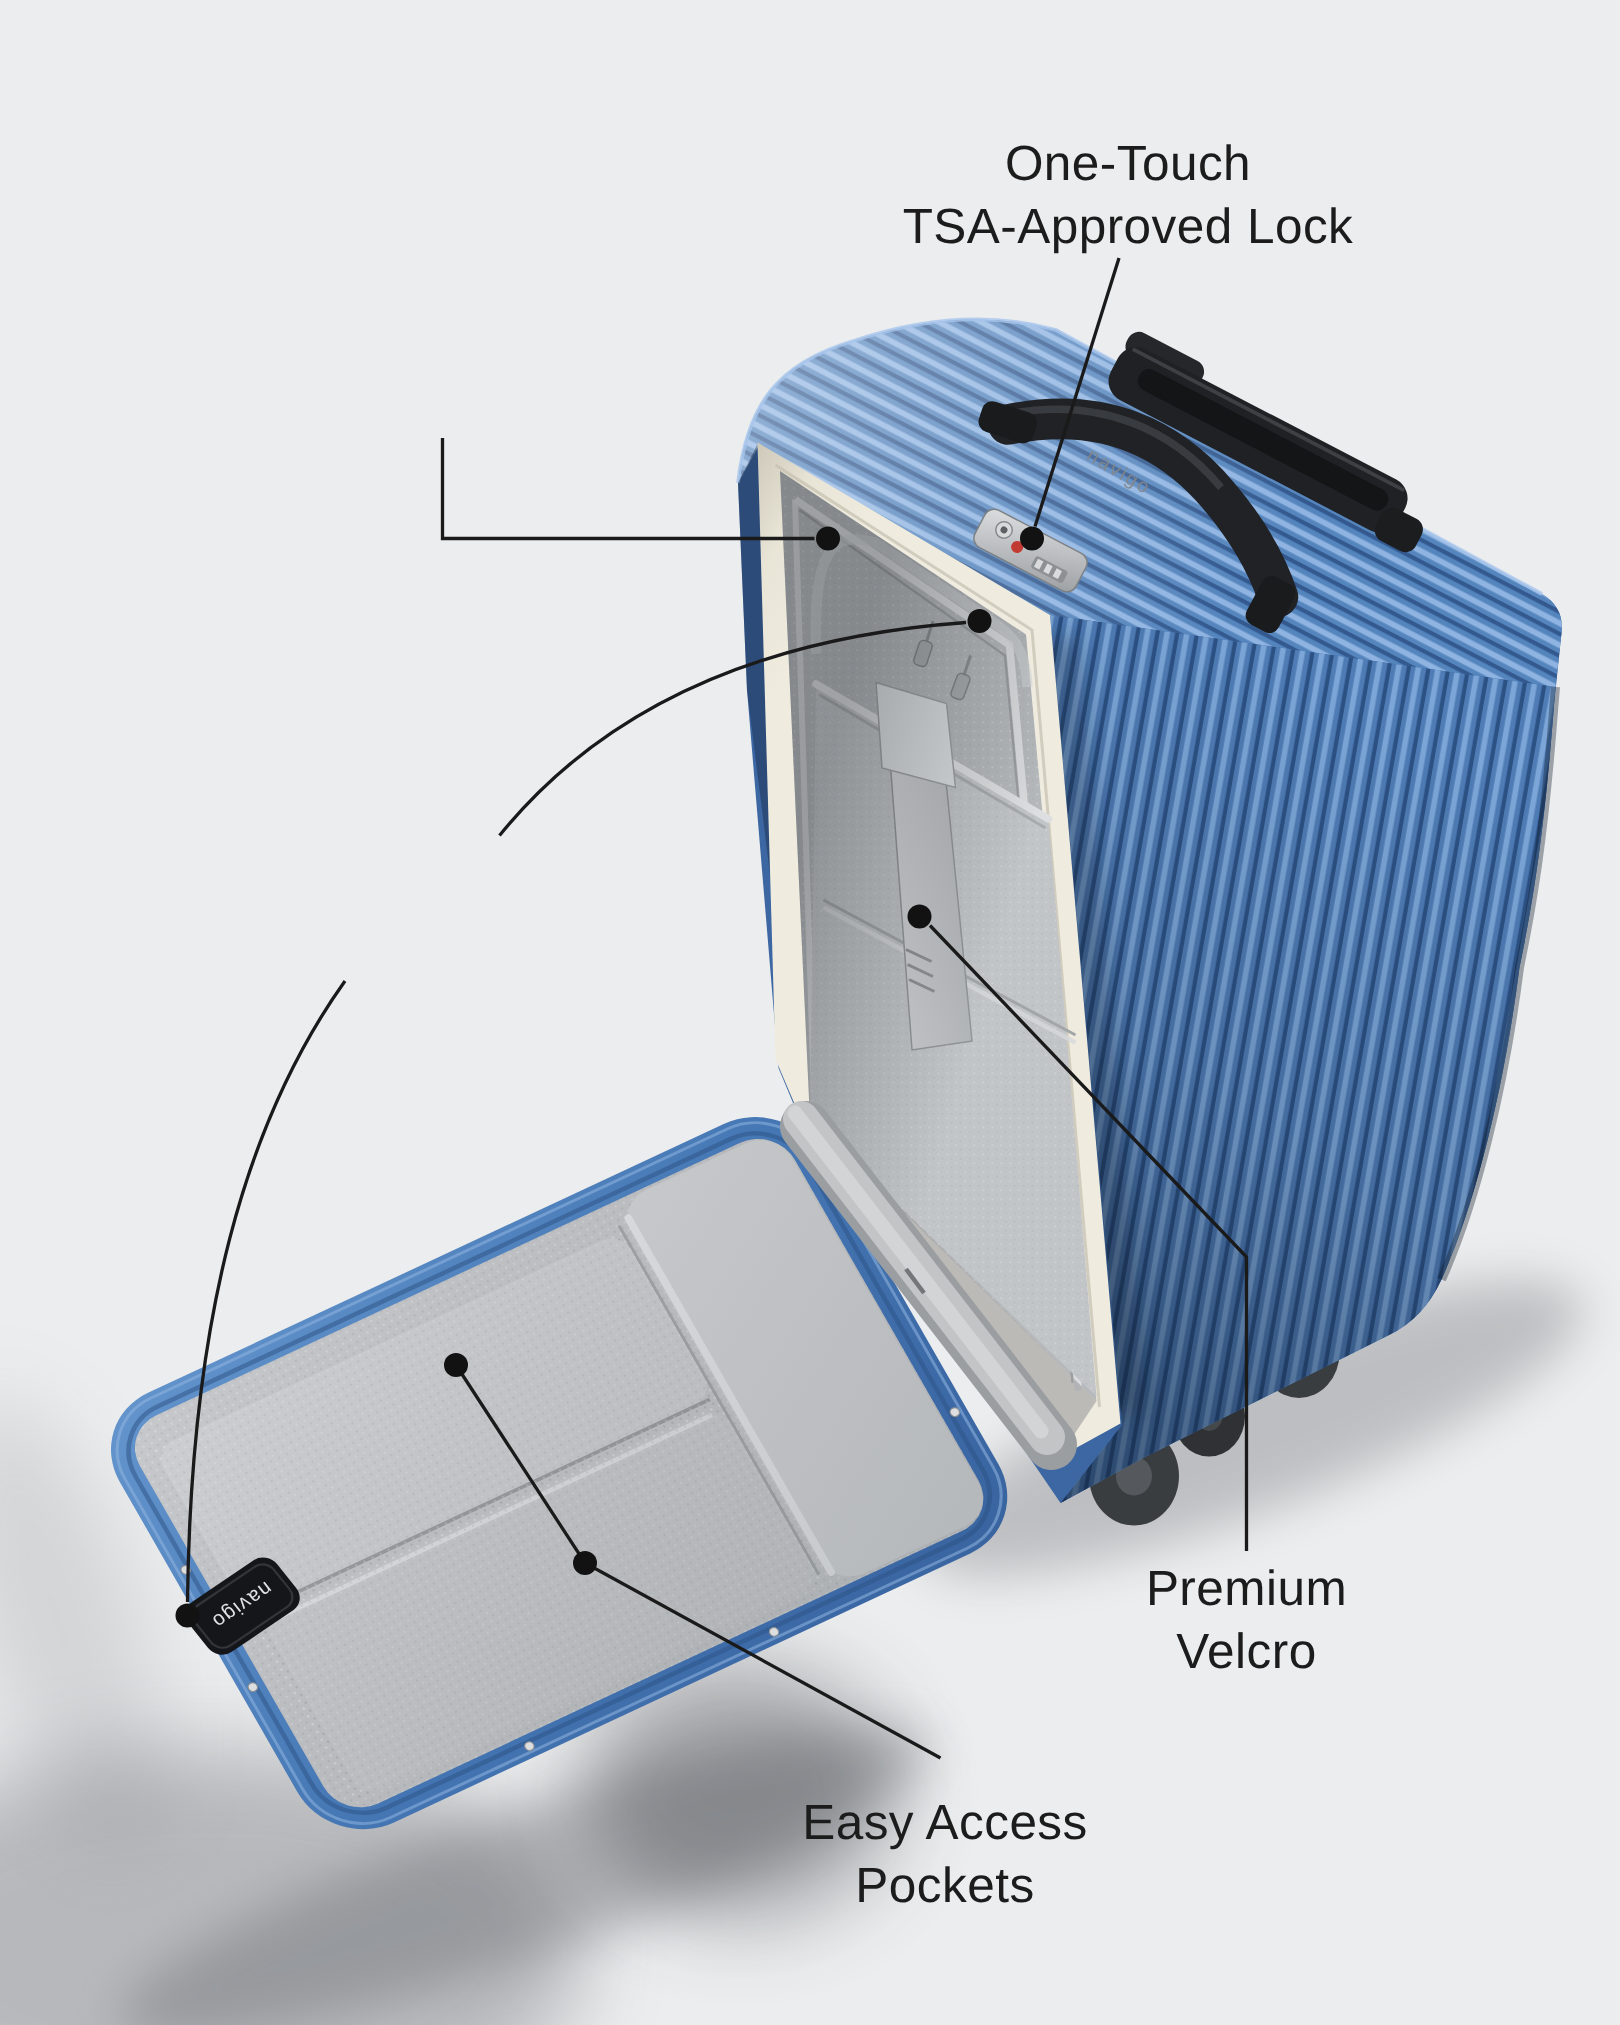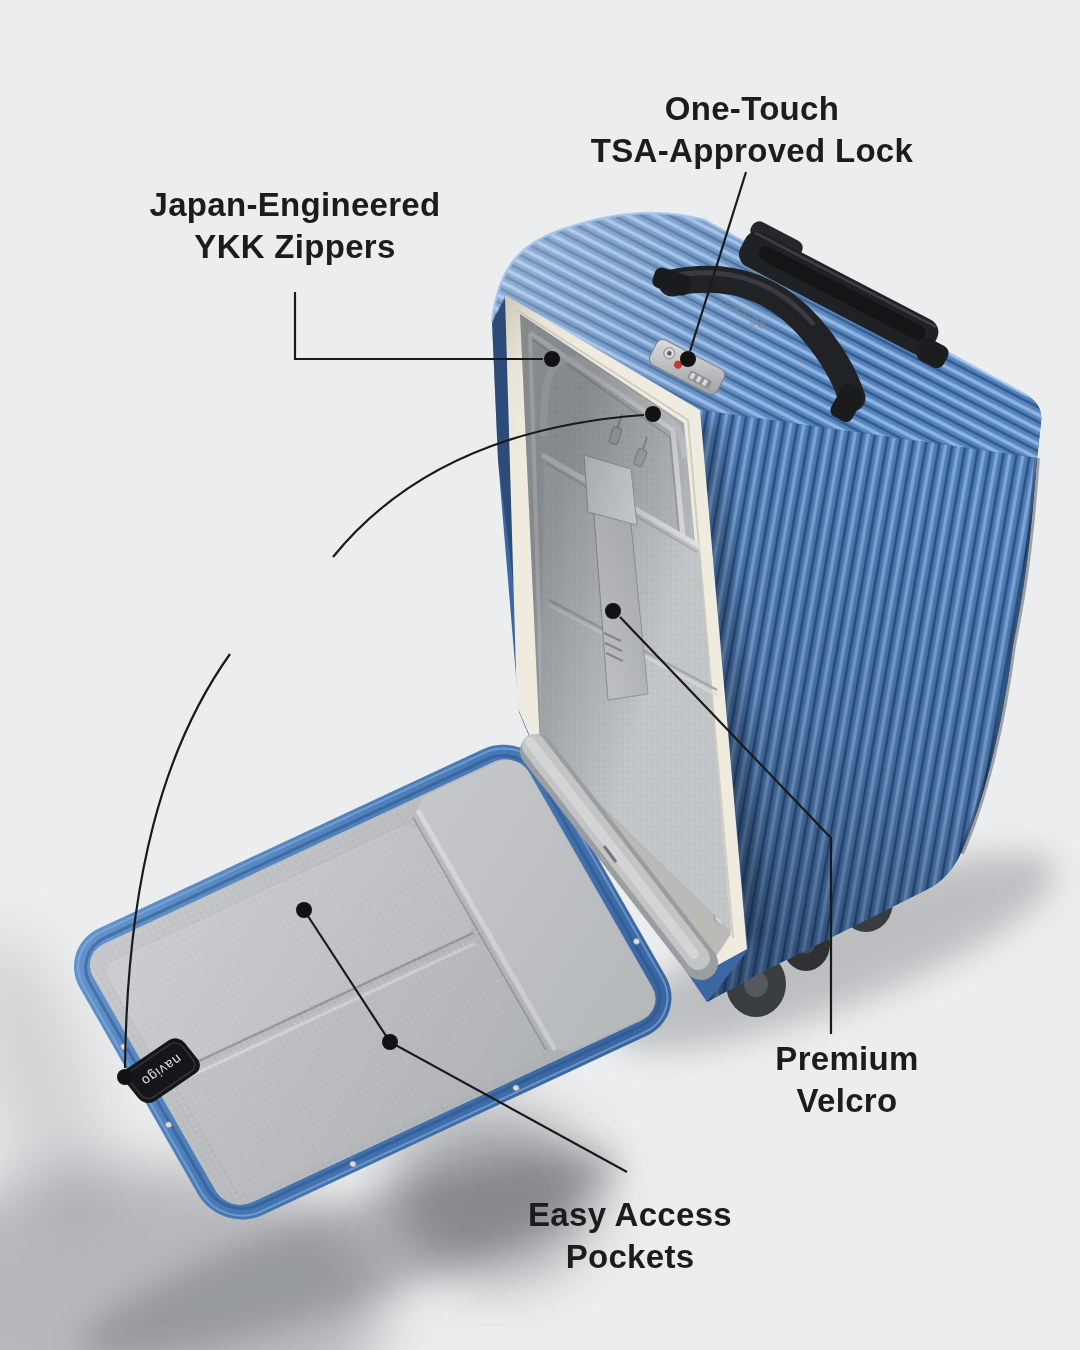--- a/index.html
+++ b/index.html
@@ -15,7 +15,7 @@
     text-align:center;
     white-space:pre-line;
     font-size:33px;
-    font-weight:700;
+    font-weight:400;
     line-height:1.28;
     letter-spacing:0.3px;
     color:#1c1c1c;

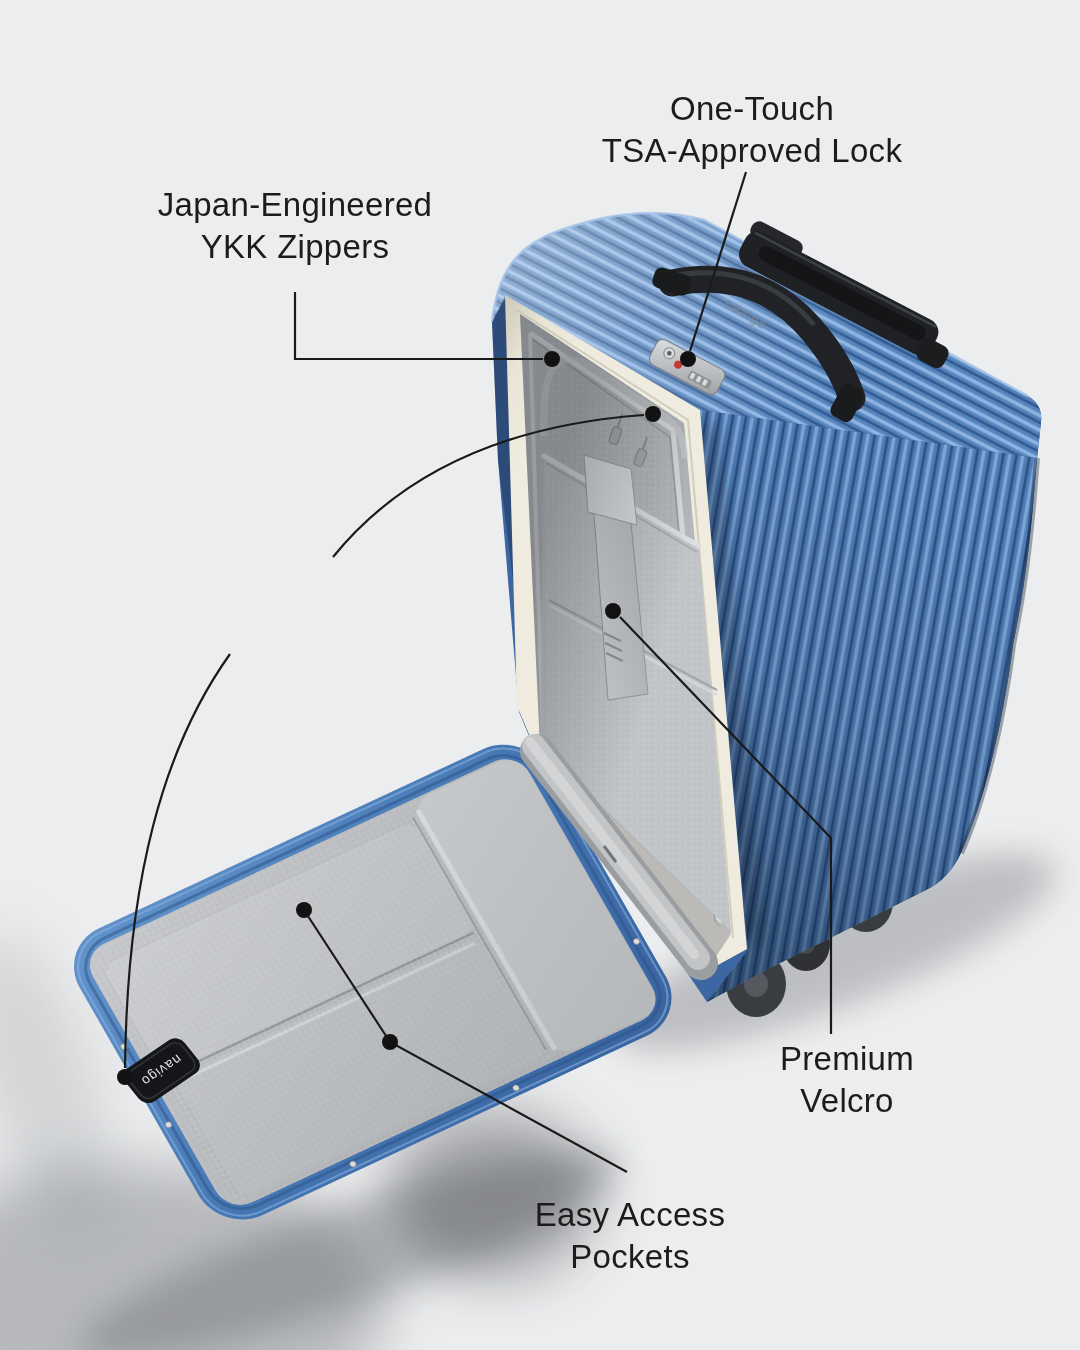--- a/index.html
+++ b/index.html
@@ -245,8 +245,6 @@
   </g>
 </svg>
 
-  <div class="callout-label" style="left:295px; top:184px;">Japan-Engineered
-YKK Zippers</div>
   <div class="callout-label" style="left:752px; top:88px;">One-Touch
 TSA-Approved Lock</div>
   <div class="callout-label" style="left:831px; top:1038px;margin-left:16px;">Premium

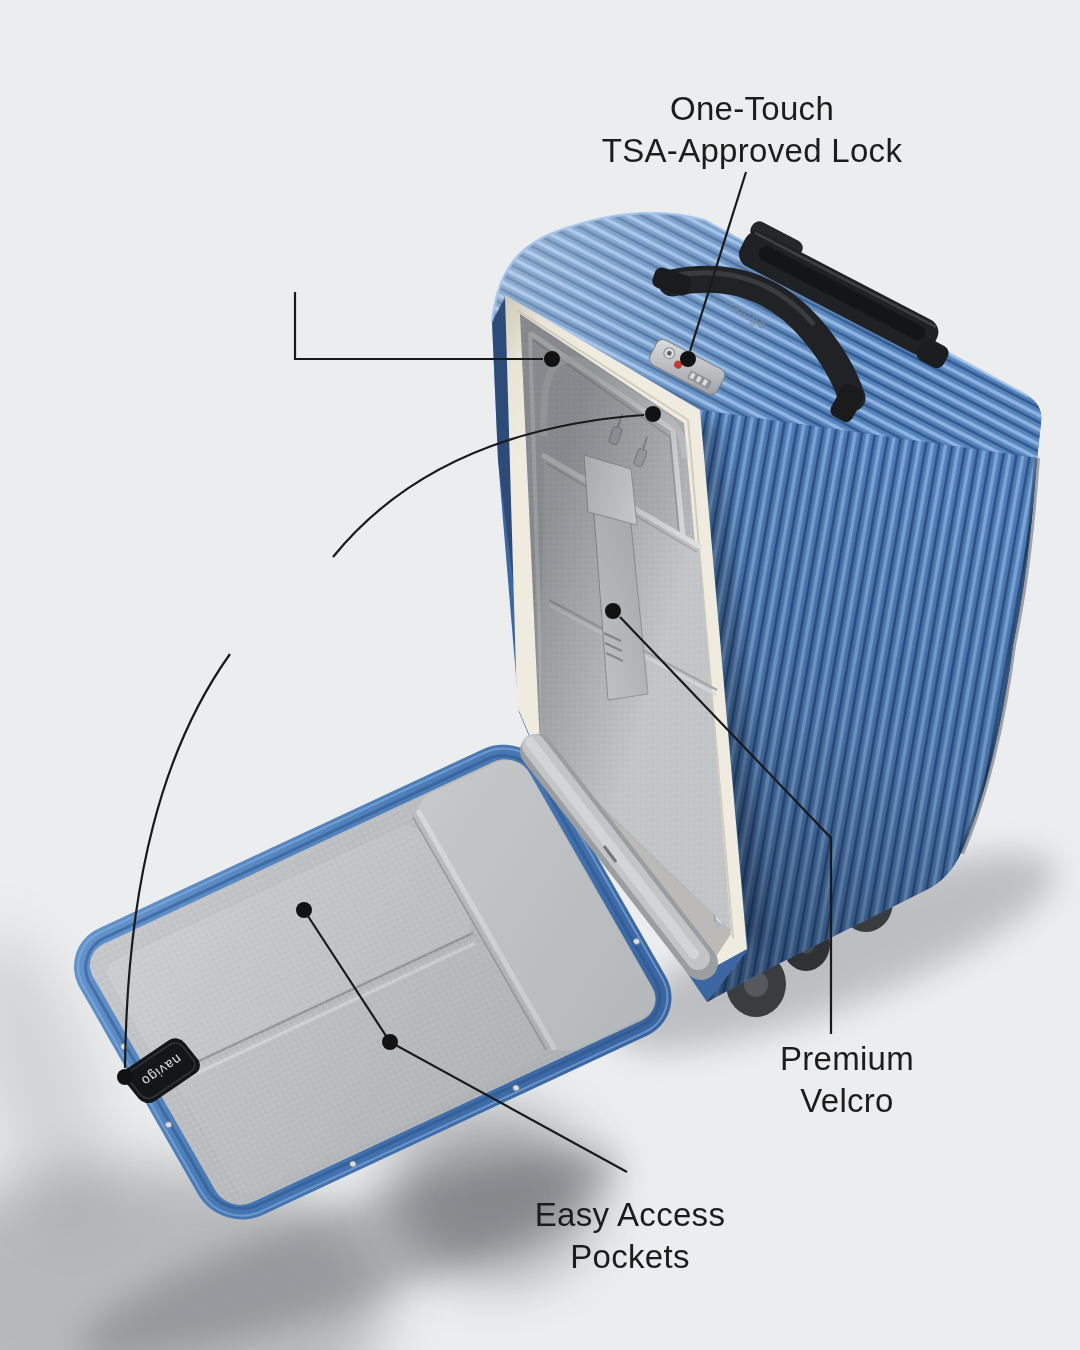--- a/index.html
+++ b/index.html
@@ -247,7 +247,7 @@
 
   <div class="callout-label" style="left:752px; top:88px;">One-Touch
 TSA-Approved Lock</div>
-  <div class="callout-label" style="left:831px; top:1038px;margin-left:16px;">Premium
+  <div class="callout-label" style="left:831px; top:1038px;">Premium
 Velcro</div>
   <div class="callout-label" style="left:630px; top:1176px;margin-top:18px;">Easy Access
 Pockets</div>

